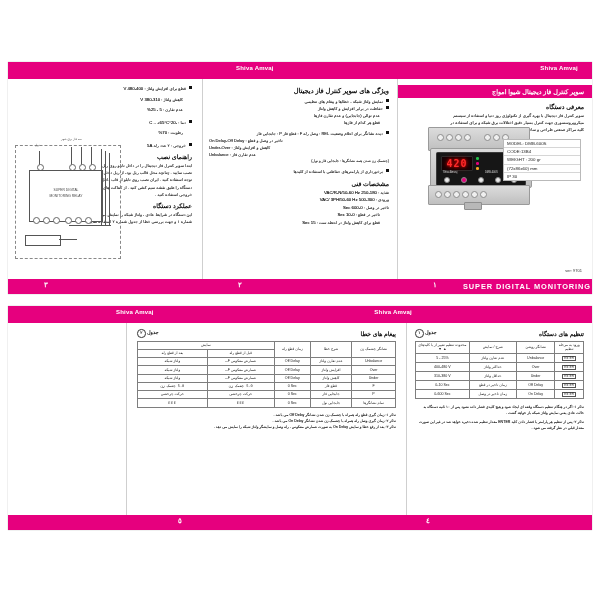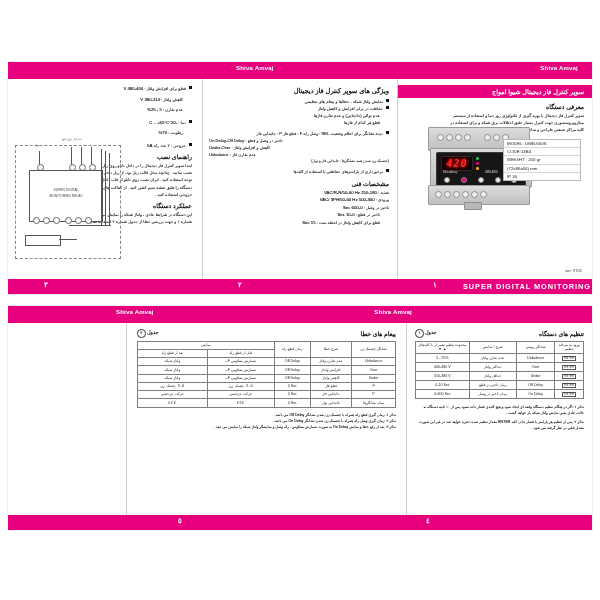--- a/index.html
+++ b/index.html
@@ -70,7 +70,7 @@
     border:1px solid #9a9a9a;border-radius:1px;
   }
   .face{
-    position:absolute;background:#161616;border:1px solid #3a3a3a;border-radius:1.5px;font-style:italic;
+    position:absolute;background:#161616;border:1px solid #3a3a3a;border-radius:1.5px;
   }
   .led-disp{
     position:absolute;background:#120004;border:1px solid #2b2b2b;border-radius:1px;

